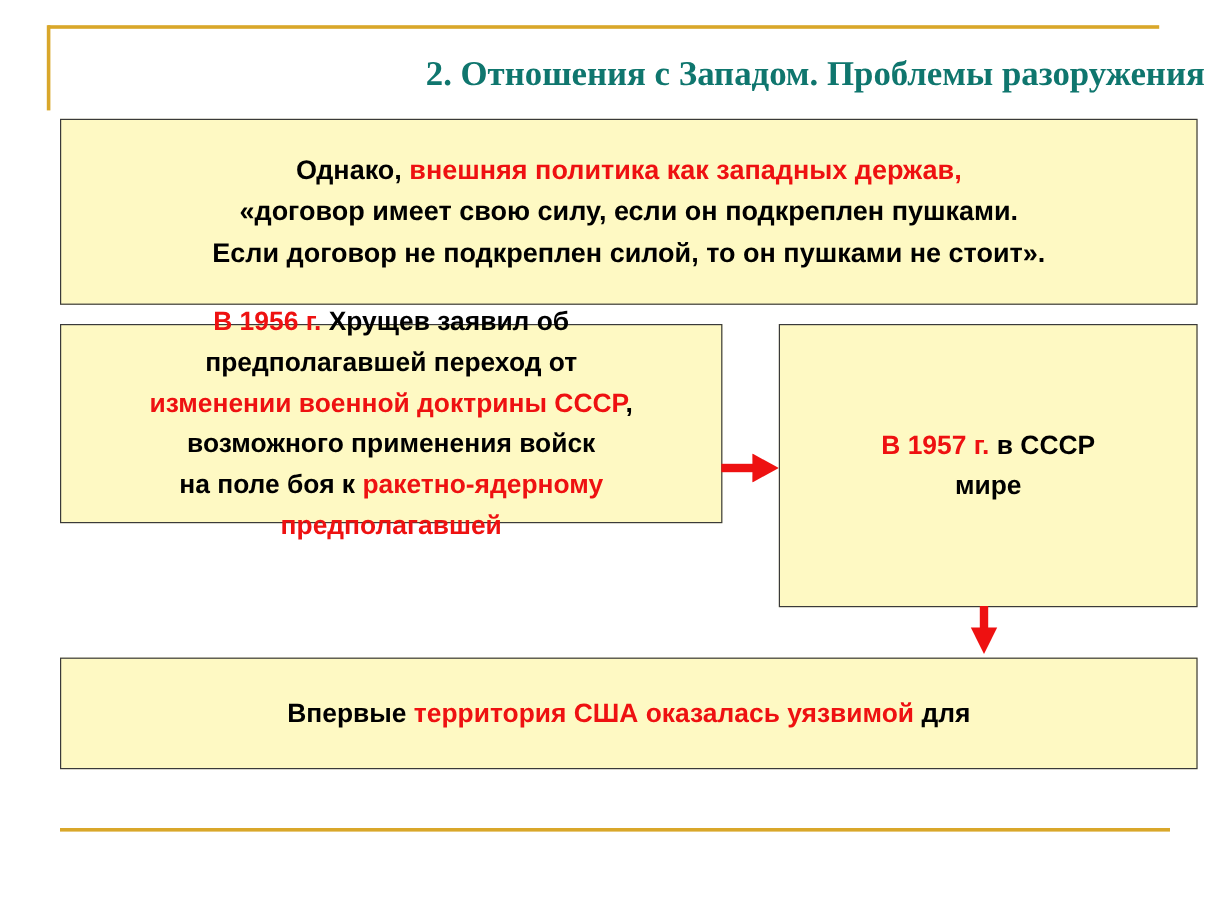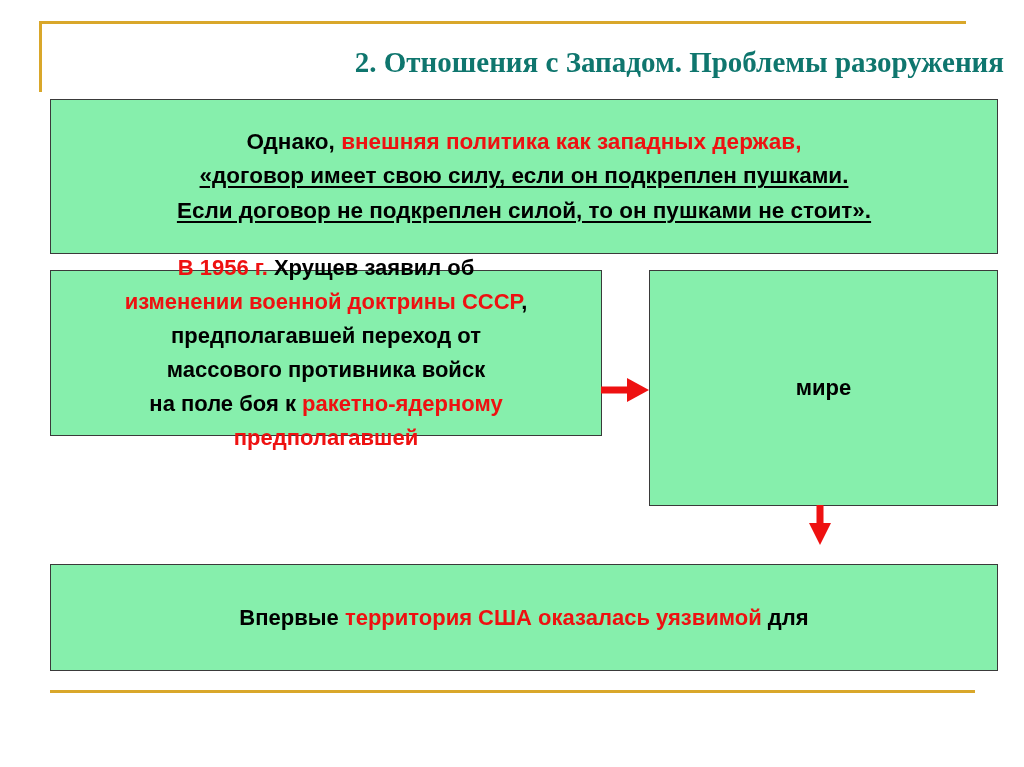--- a/index.html
+++ b/index.html
@@ -54,7 +54,7 @@
     }
     .box {
       position: absolute;
-      background: #86efac;
+      background: #fef9c3;
       border: 1.5px solid #3a3a3a;
       box-sizing: border-box;
       display: flex;

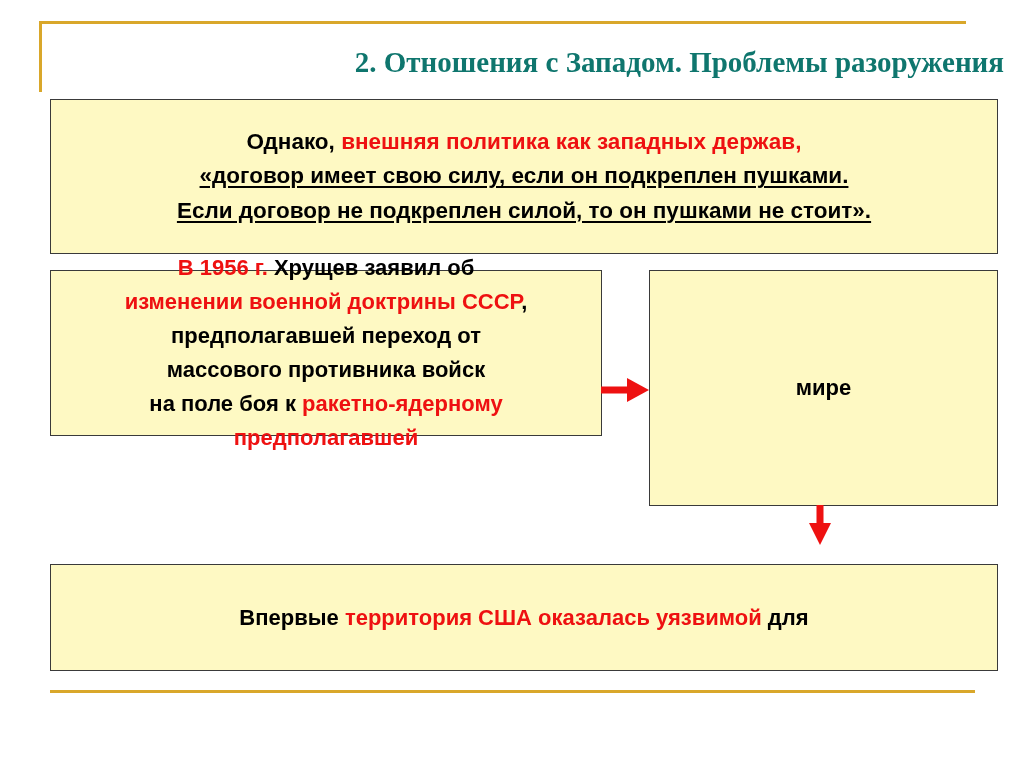--- a/index.html
+++ b/index.html
@@ -68,7 +68,7 @@
     }
     .box-inner { display: block; }
     .red { color: #ee1111; }
-    .u { text-decoration: underline; text-underline-offset: 3px; text-decoration-thickness: 2px; }
+    .u { text-underline-offset: 3px; text-decoration-thickness: 2px; }
     #box-top { left: 50px; top: 99px; width: 948px; height: 155px; line-height: 34.5px; font-size: 22.5px; }
     #box-left { left: 50px; top: 270px; width: 552px; height: 166px; }
     #box-right { left: 649px; top: 270px; width: 349px; height: 236px; }

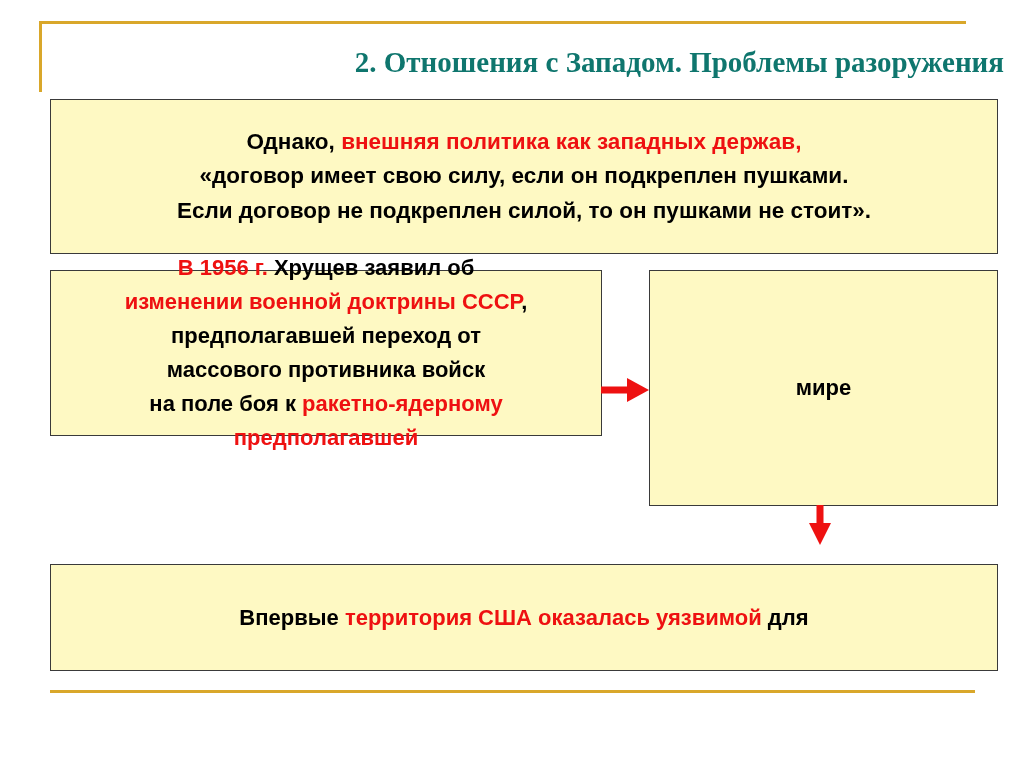--- a/index.html
+++ b/index.html
@@ -117,10 +117,10 @@
       <span class="red">В 1956 г.</span><span> Хрущев заявил об</span>
     </div>
     <div>
-      <span class="red">изменении военной доктрины СССР</span><span>,</span>
+      <span>предполагавшей переход от</span>
     </div>
     <div>
-      <span>предполагавшей переход от</span>
+      <span class="red">изменении военной доктрины СССР</span><span>,</span>
     </div>
     <div>
       <span>массового противника войск</span>

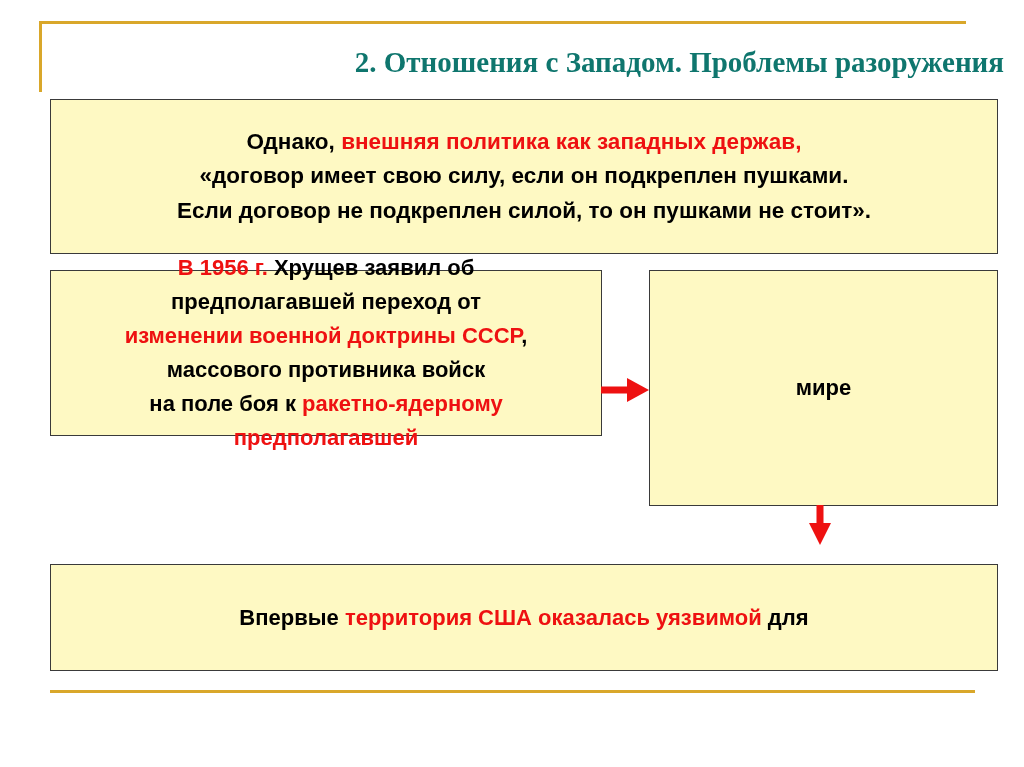--- a/index.html
+++ b/index.html
@@ -123,7 +123,7 @@
       <span class="red">изменении военной доктрины СССР</span><span>,</span>
     </div>
     <div>
-      <span>массового противника войск</span>
+      <span>возможного применения войск</span>
     </div>
     <div>
       <span>на поле боя к </span><span class="red">ракетно-ядерному</span>

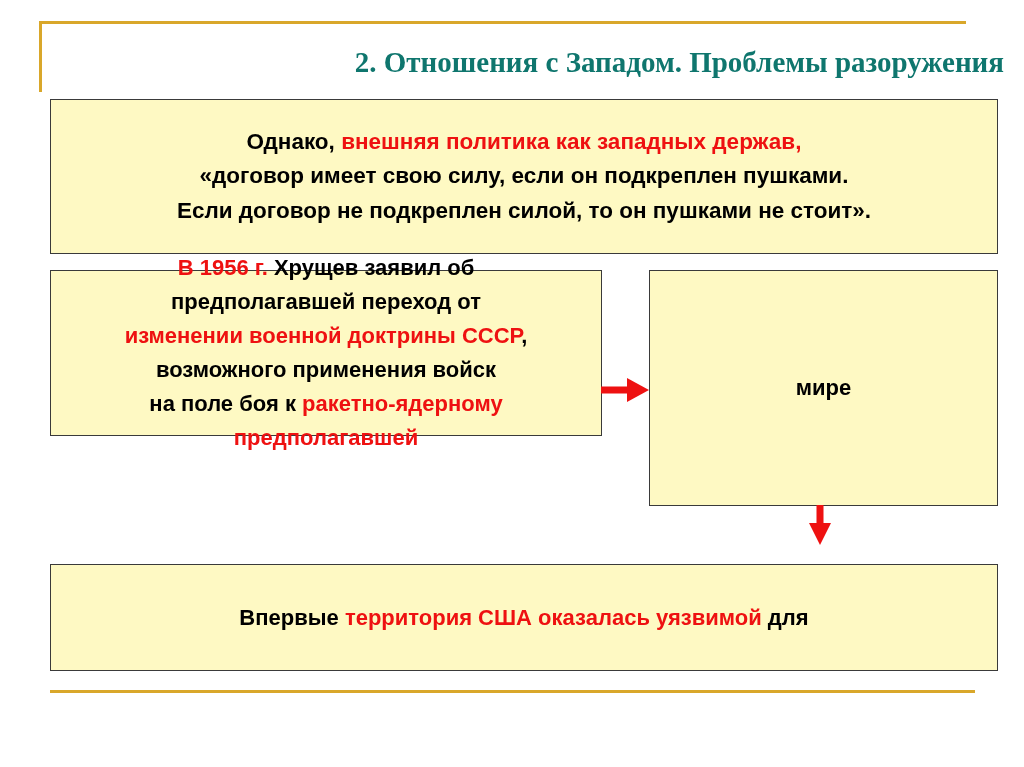--- a/index.html
+++ b/index.html
@@ -142,6 +142,9 @@
 <div class="box" id="box-right">
   <div class="box-inner">
     <div>
+      <span class="red">В 1957 г.</span><span> в СССР</span>
+    </div>
+    <div>
       <span>мире</span>
     </div>
   </div>

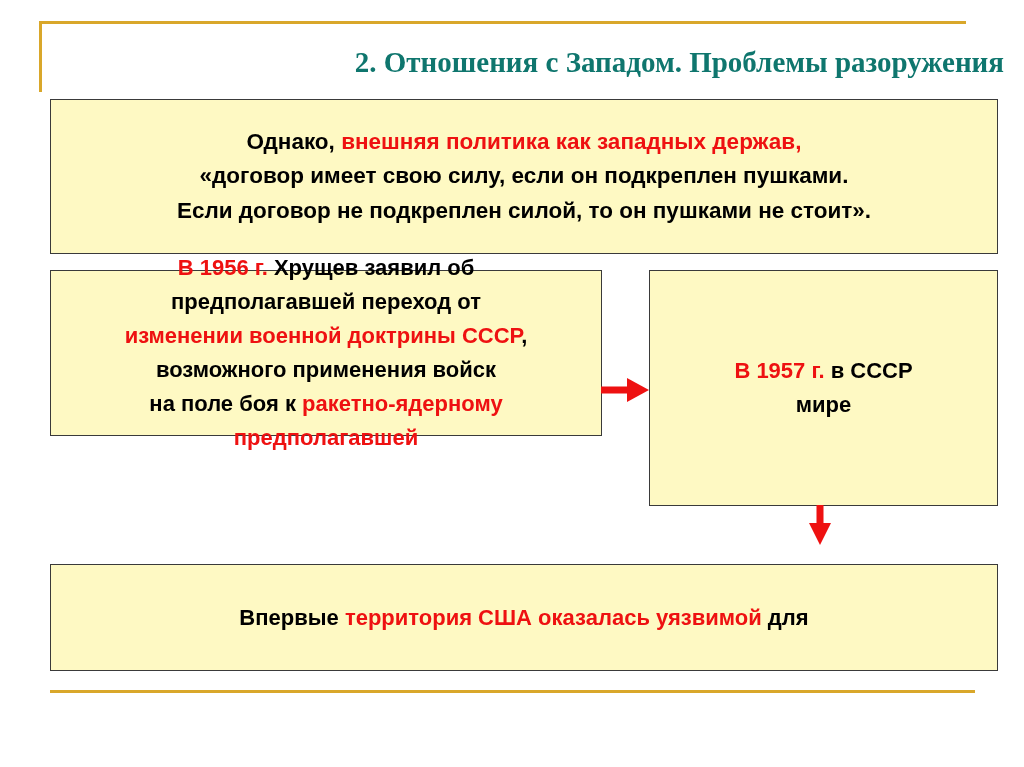--- a/index.html
+++ b/index.html
@@ -72,7 +72,7 @@
     #box-top { left: 50px; top: 99px; width: 948px; height: 155px; line-height: 34.5px; font-size: 22.5px; }
     #box-left { left: 50px; top: 270px; width: 552px; height: 166px; }
     #box-right { left: 649px; top: 270px; width: 349px; height: 236px; }
-    #box-bottom { left: 50px; top: 564px; width: 948px; height: 107px; }
+    #box-bottom { left: 50px; top: 548px; width: 948px; height: 93px; }
 
     .arrow-right {
       position: absolute;

